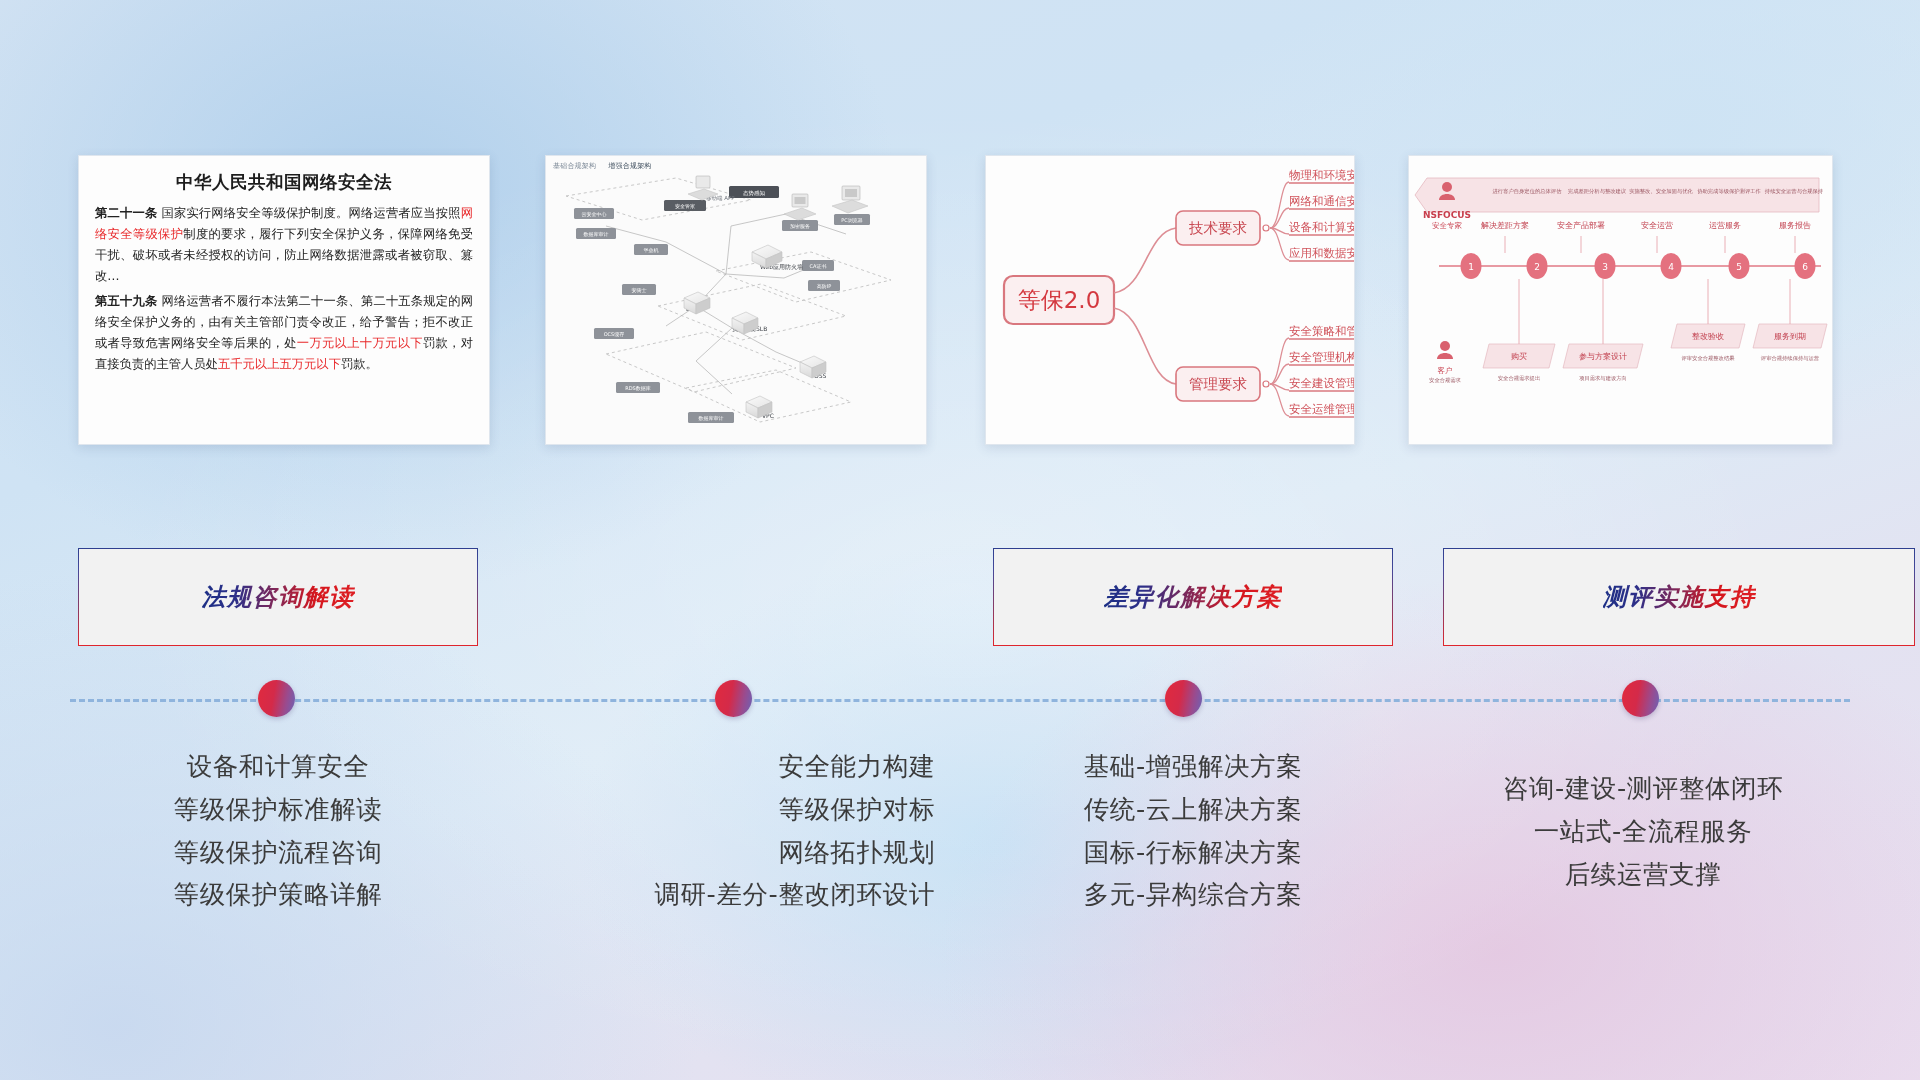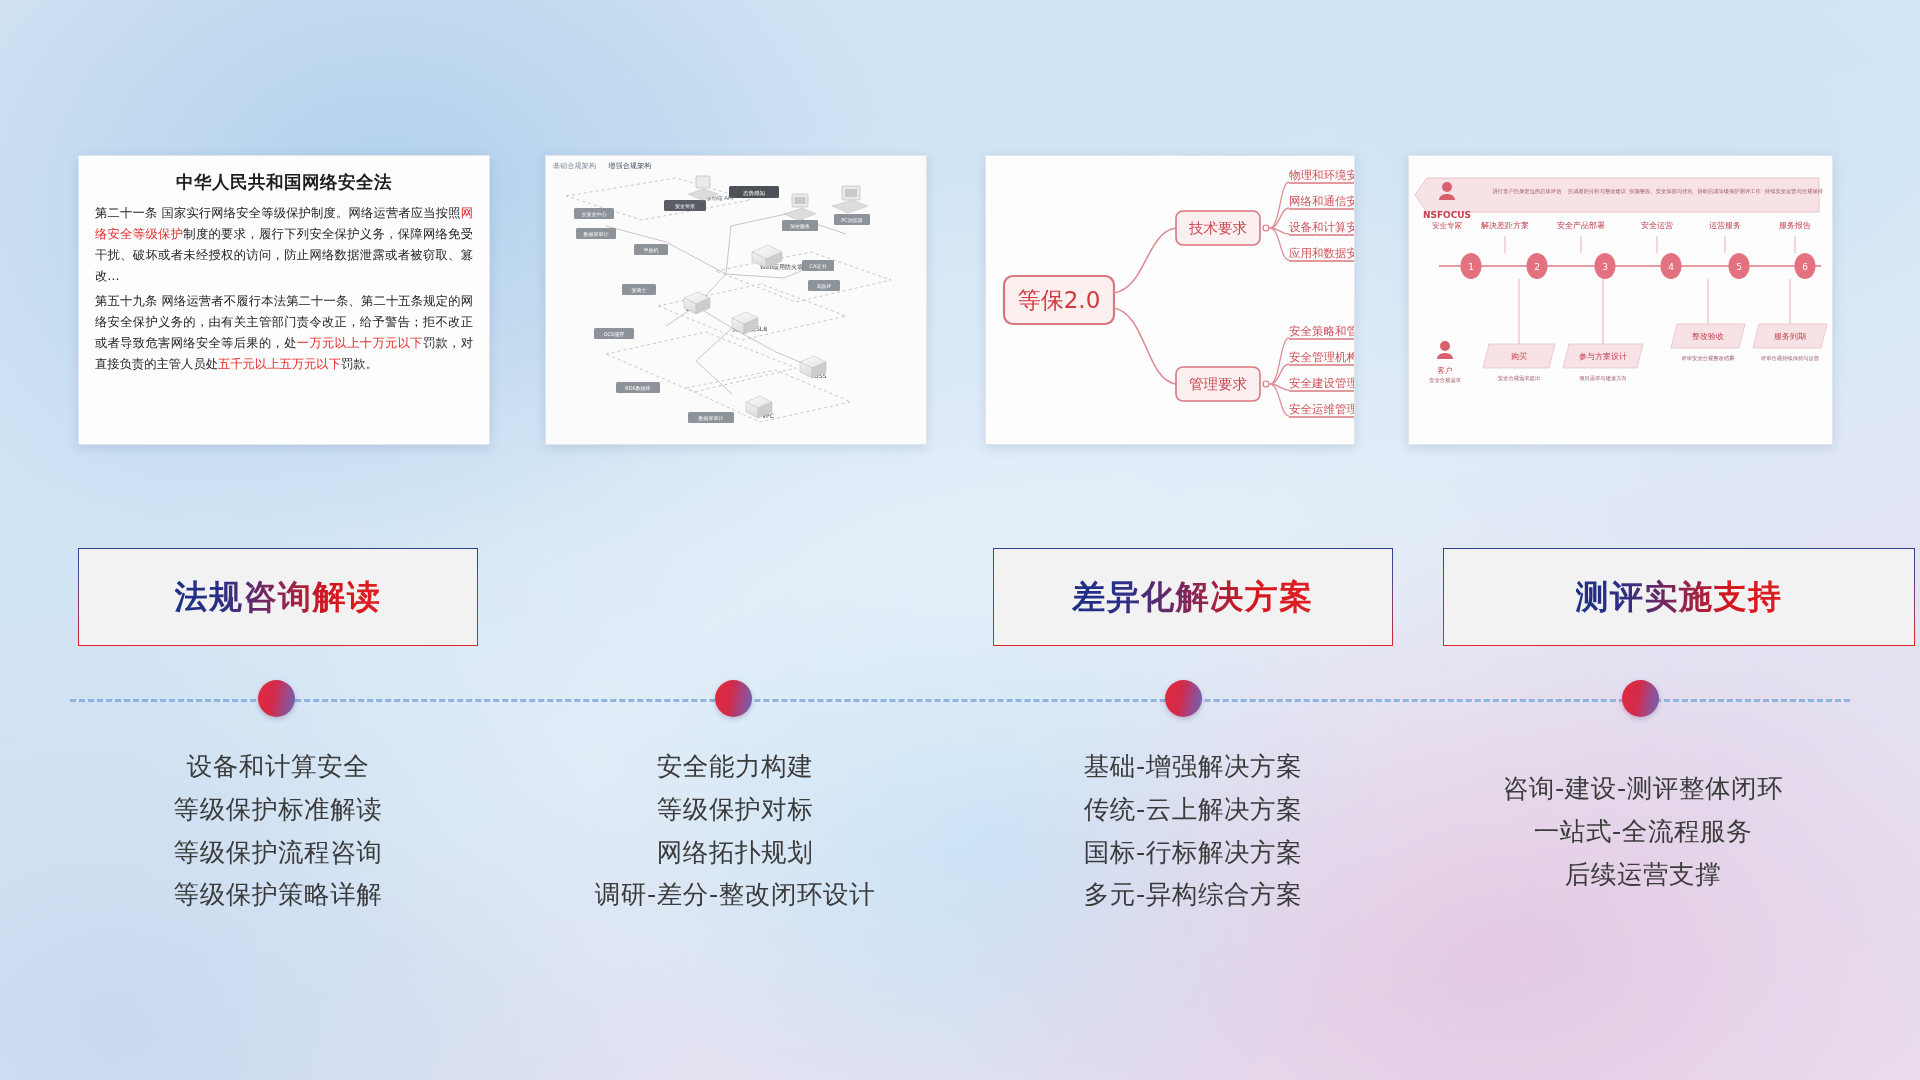--- a/index.html
+++ b/index.html
@@ -56,7 +56,7 @@
     font-family: "DejaVu Sans", sans-serif;
     margin-bottom: 3px;
   }
-  .law-para b { font-weight: normal; }
+  .law-para b { font-weight: bold; }
   .law-red { color: #e8282a; }
 
   

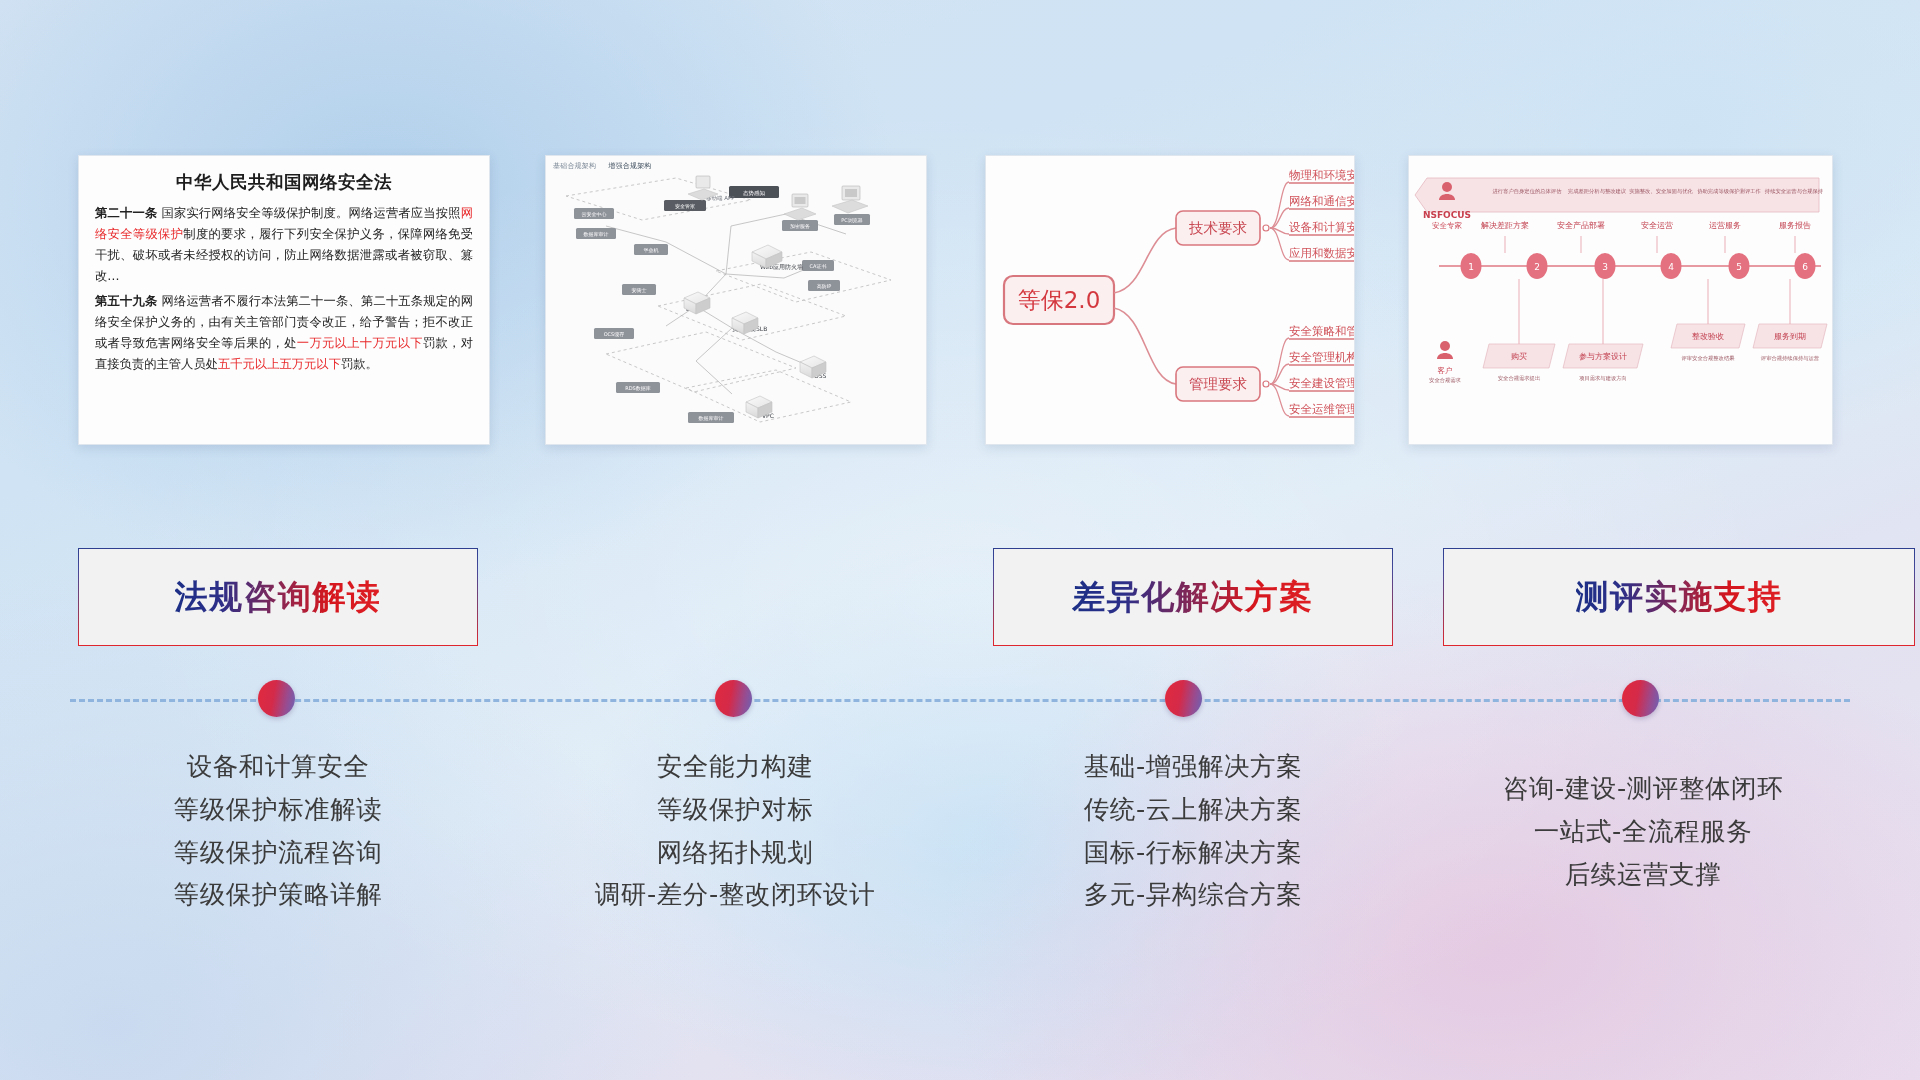--- a/index.html
+++ b/index.html
@@ -89,7 +89,7 @@
     display: flex; align-items: center; justify-content: center;
   }
   .head-label {
-    font-size: 33px;
+    font-size: 24px;
     font-weight: 600;
     letter-spacing: 1.5px;
     font-family: "DejaVu Sans", sans-serif;
@@ -99,6 +99,7 @@
     color: transparent;
     -webkit-text-fill-color: transparent;
     white-space: nowrap;
+    font-style: italic;
   }
 
   

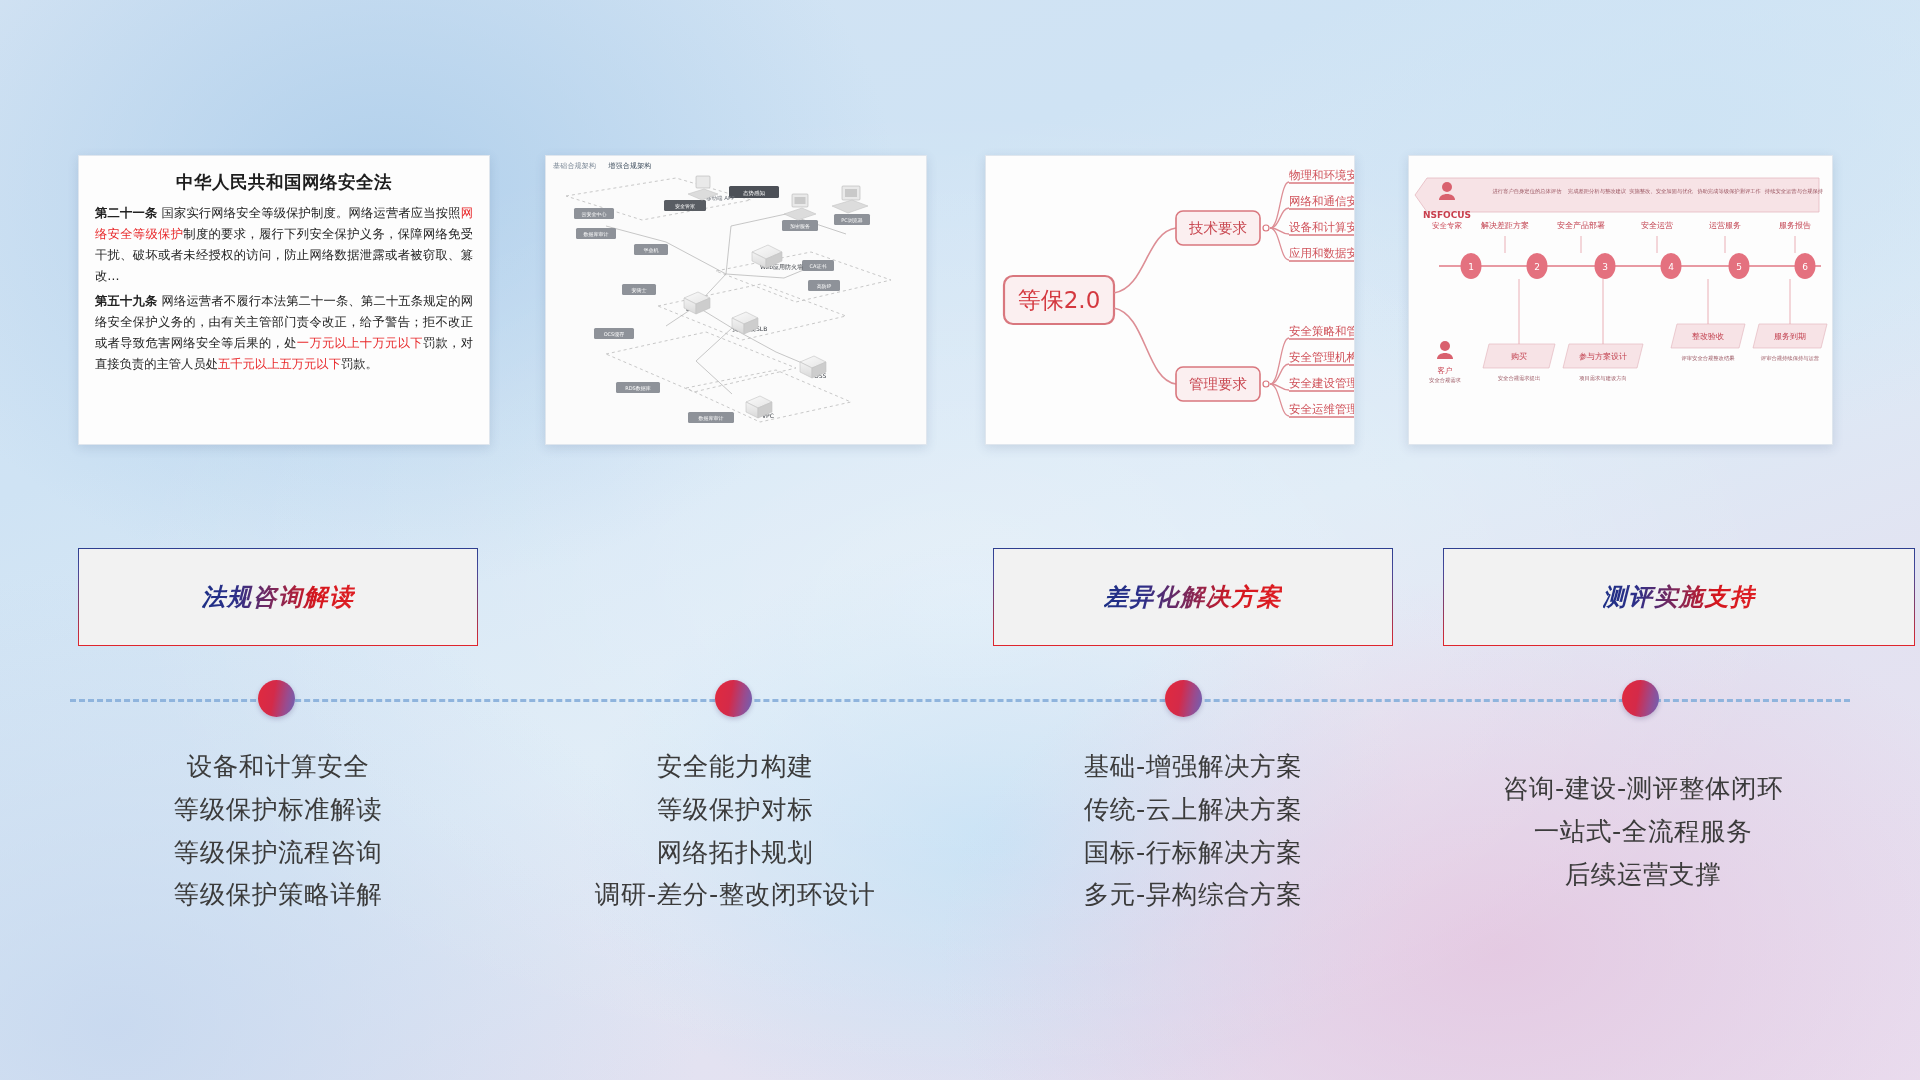--- a/index.html
+++ b/index.html
@@ -480,7 +480,7 @@
     <div class="item">等级保护策略详解</div>
   </div>
 
-  <div class="col" style="left:535px; width:400px;">
+  <div class="col" style="left:535px; width:400px;text-align:right;">
     <div class="item">安全能力构建</div>
     <div class="item">等级保护对标</div>
     <div class="item">网络拓扑规划</div>

